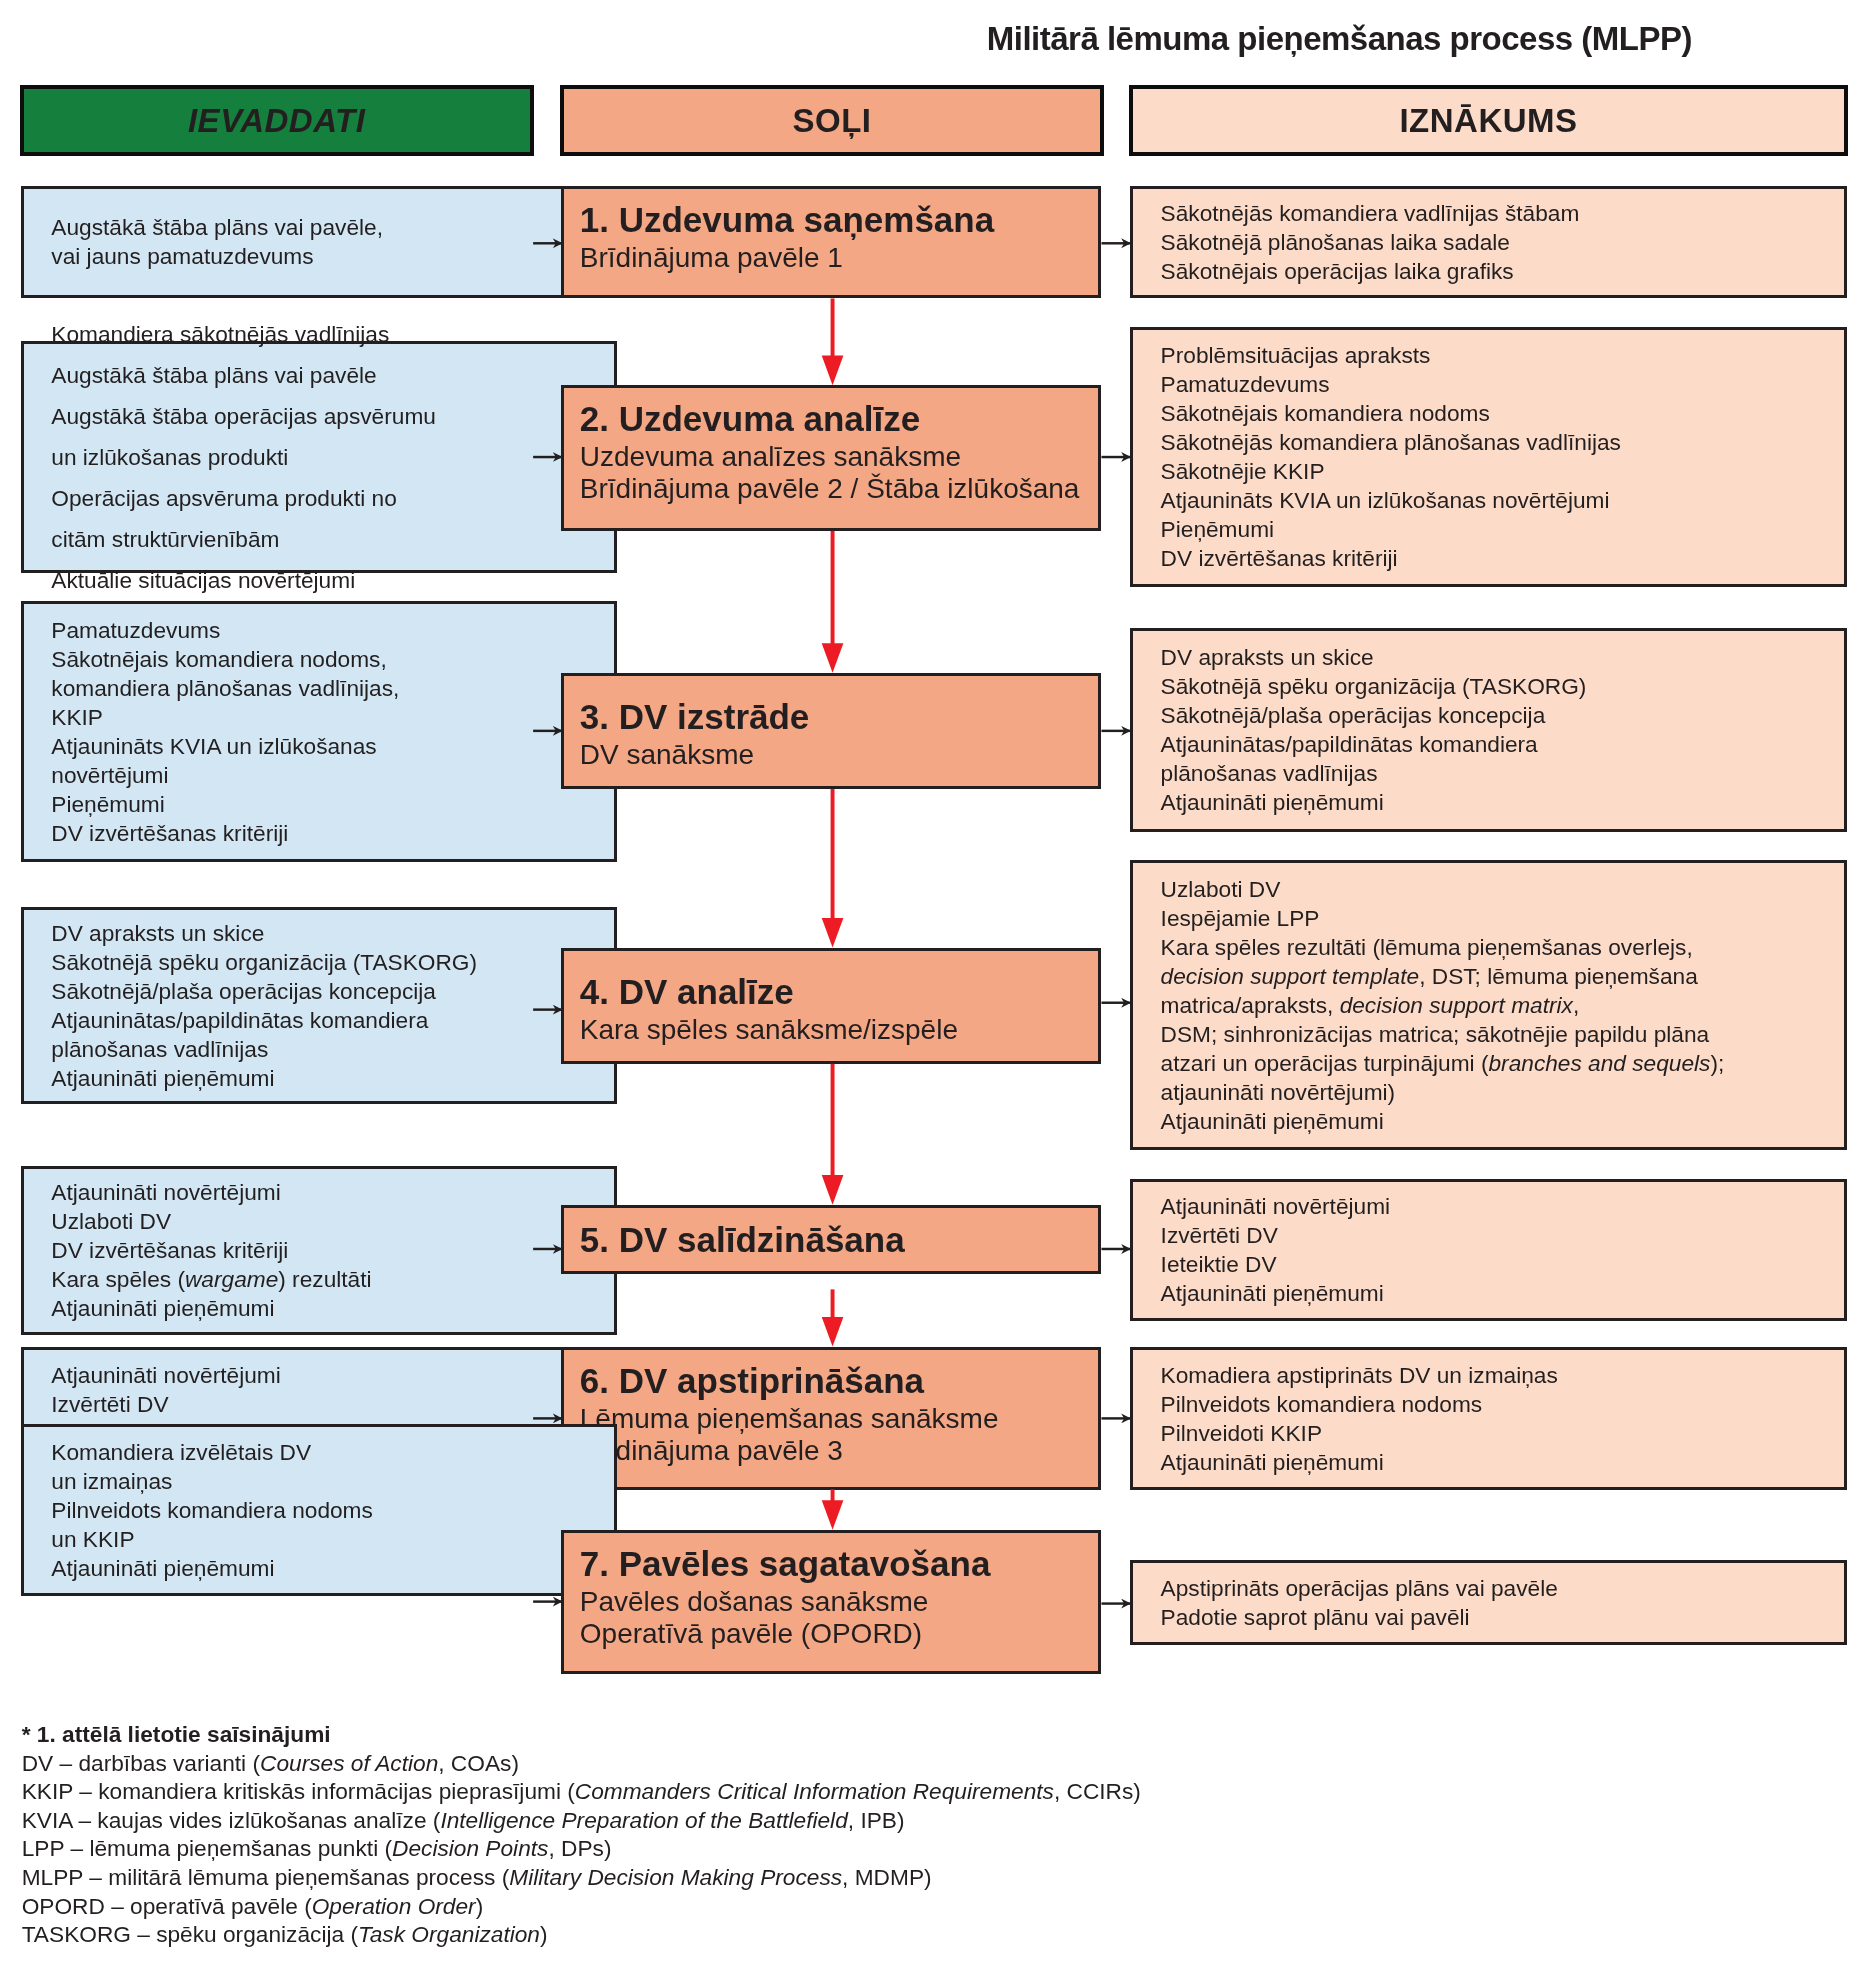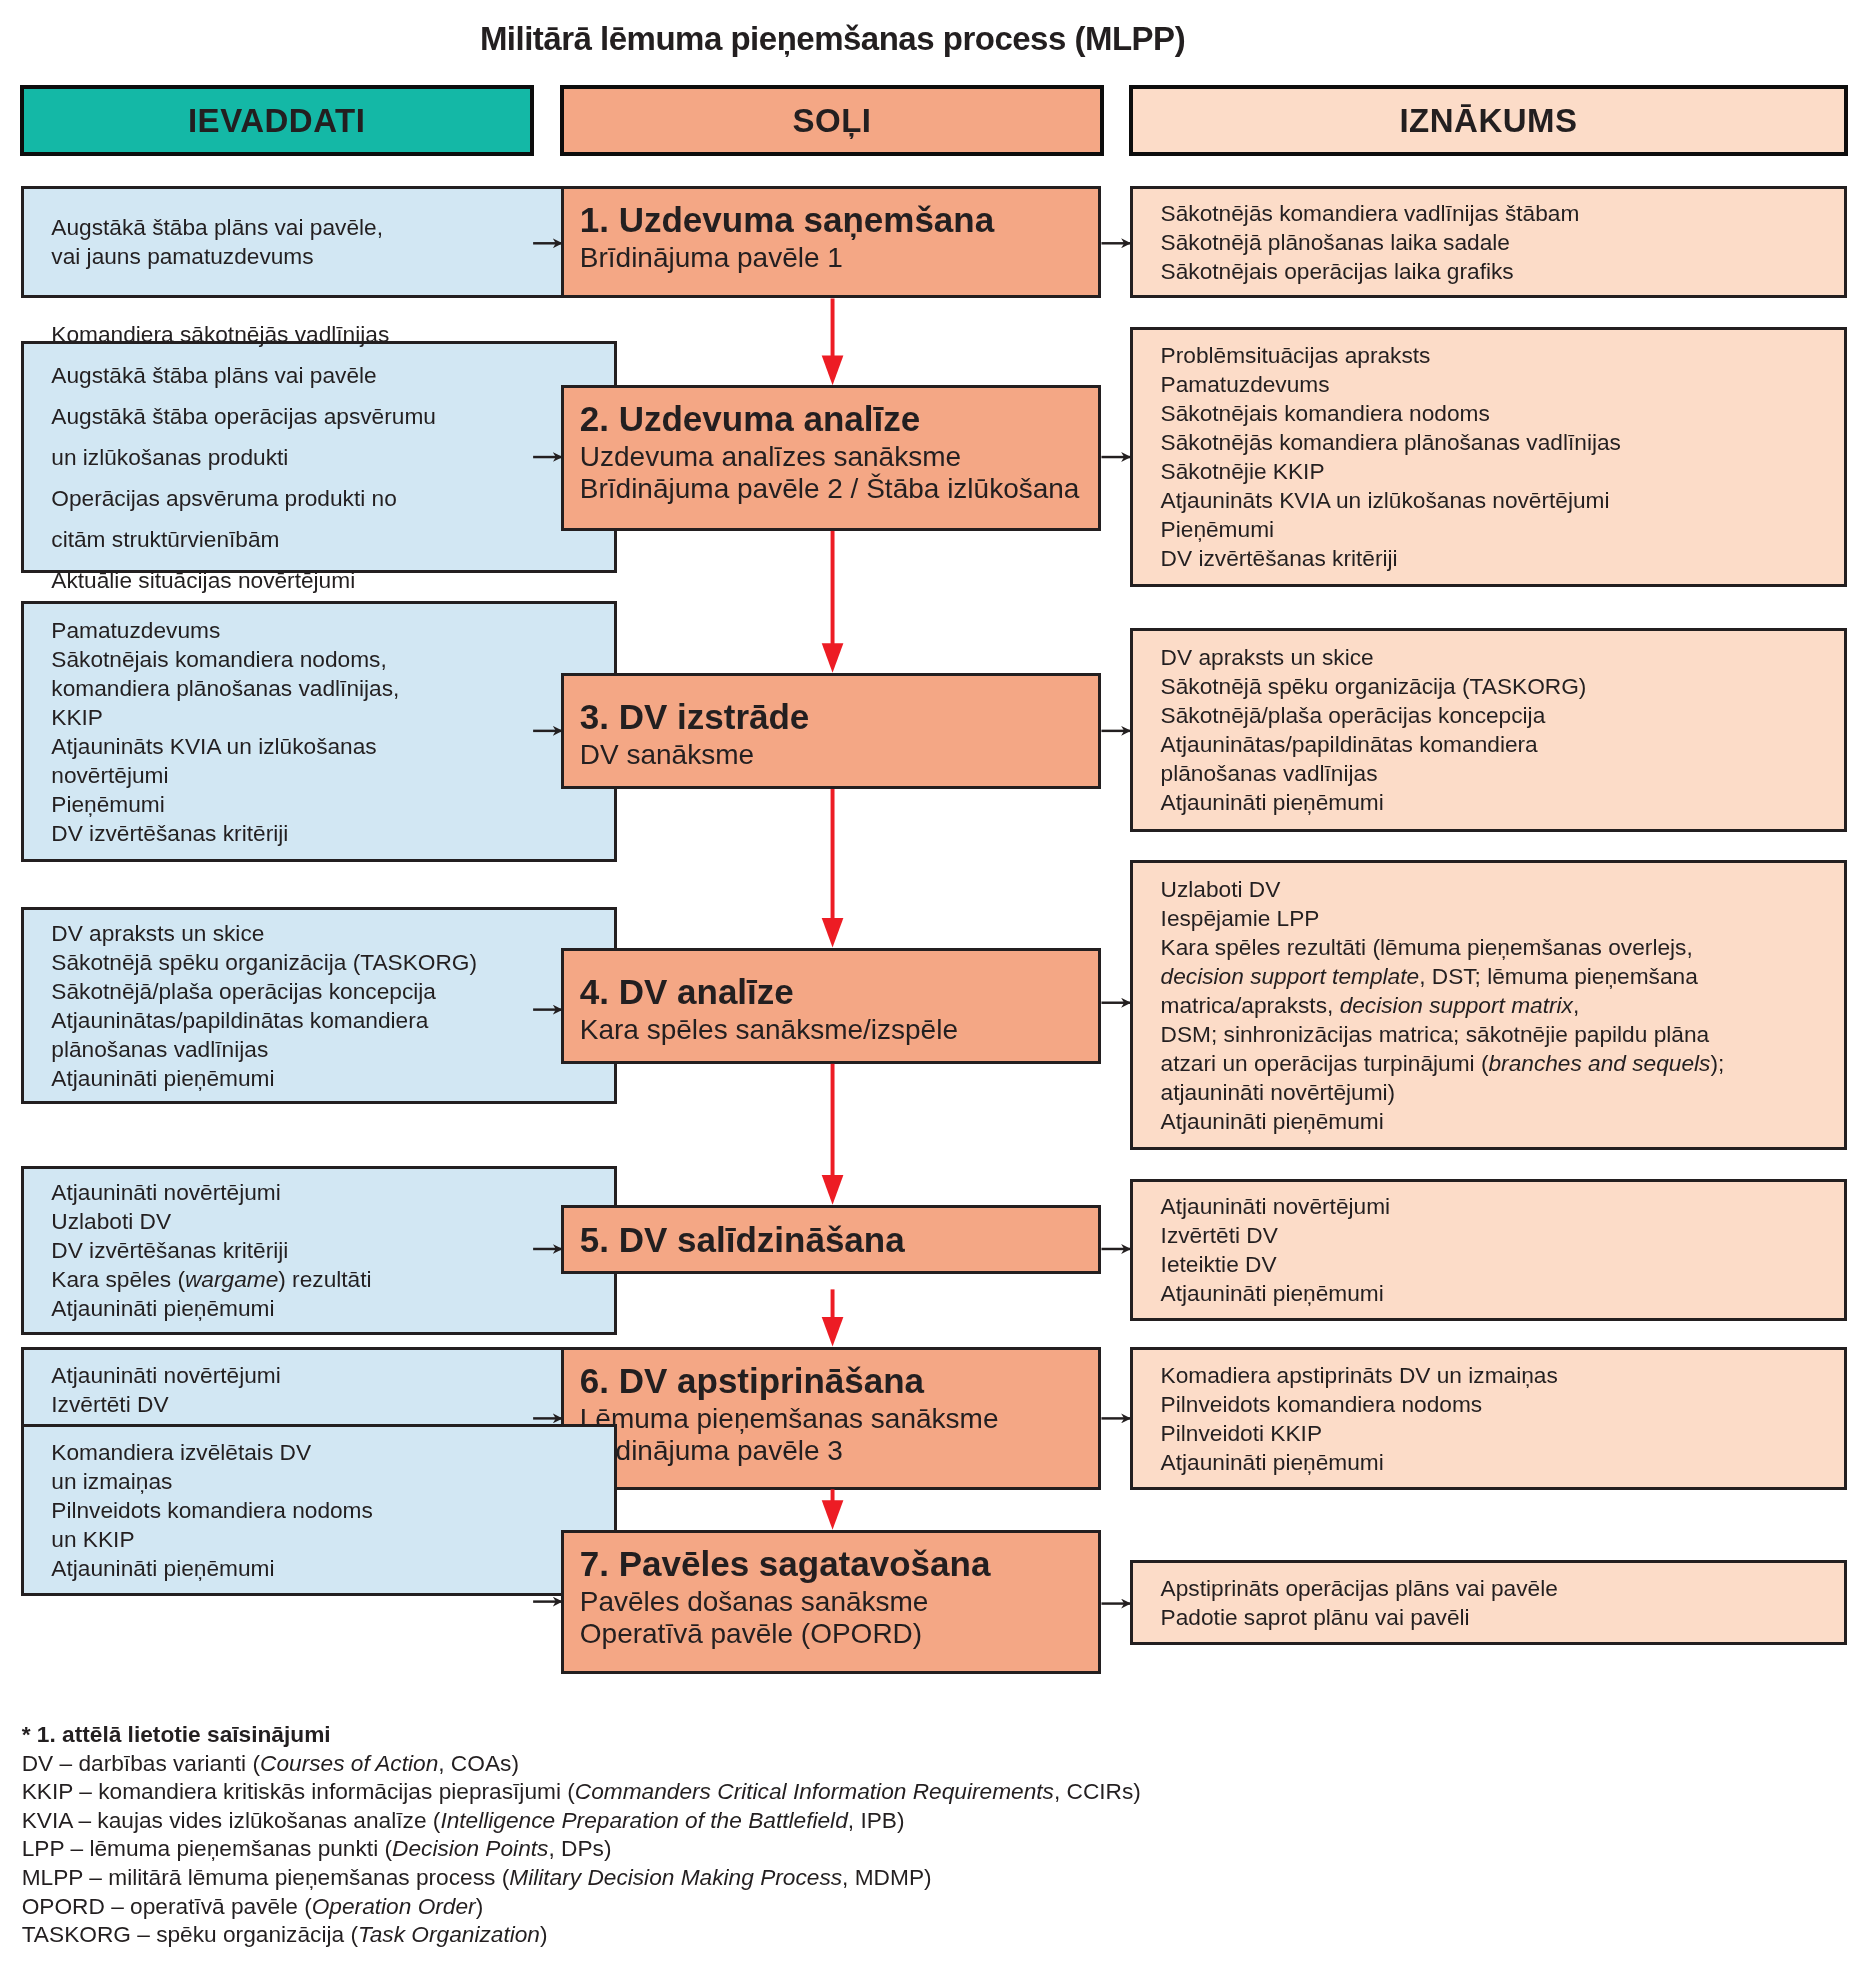--- a/index.html
+++ b/index.html
@@ -5,8 +5,8 @@
   html, body { margin: 0; padding: 0; background: #ffffff; }
   body { width: 1869px; height: 1970px; position: relative; overflow: hidden;
          font-family: "Liberation Sans", "DejaVu Sans", sans-serif; color: #231f20; }
-  .title { position: absolute; top: 19.7px; left: 0; width: 1665px; text-align: center;
-           font-size: 33px; font-weight: bold; letter-spacing: -0.5px; }
+  .title { position: absolute; top: 19.7px; left: 0; width: 1665px; text-align: right;
+           font-size: 33px; font-weight: bold; letter-spacing: -0.5px; padding-left: 27px; }
   .hdr { position: absolute; top: 85px; height: 71px; box-sizing: border-box;
          border: 4.9px solid #0d0d0d; display: flex; align-items: center; justify-content: center;
          font-size: 33px; font-weight: bold; letter-spacing: 0.5px; }

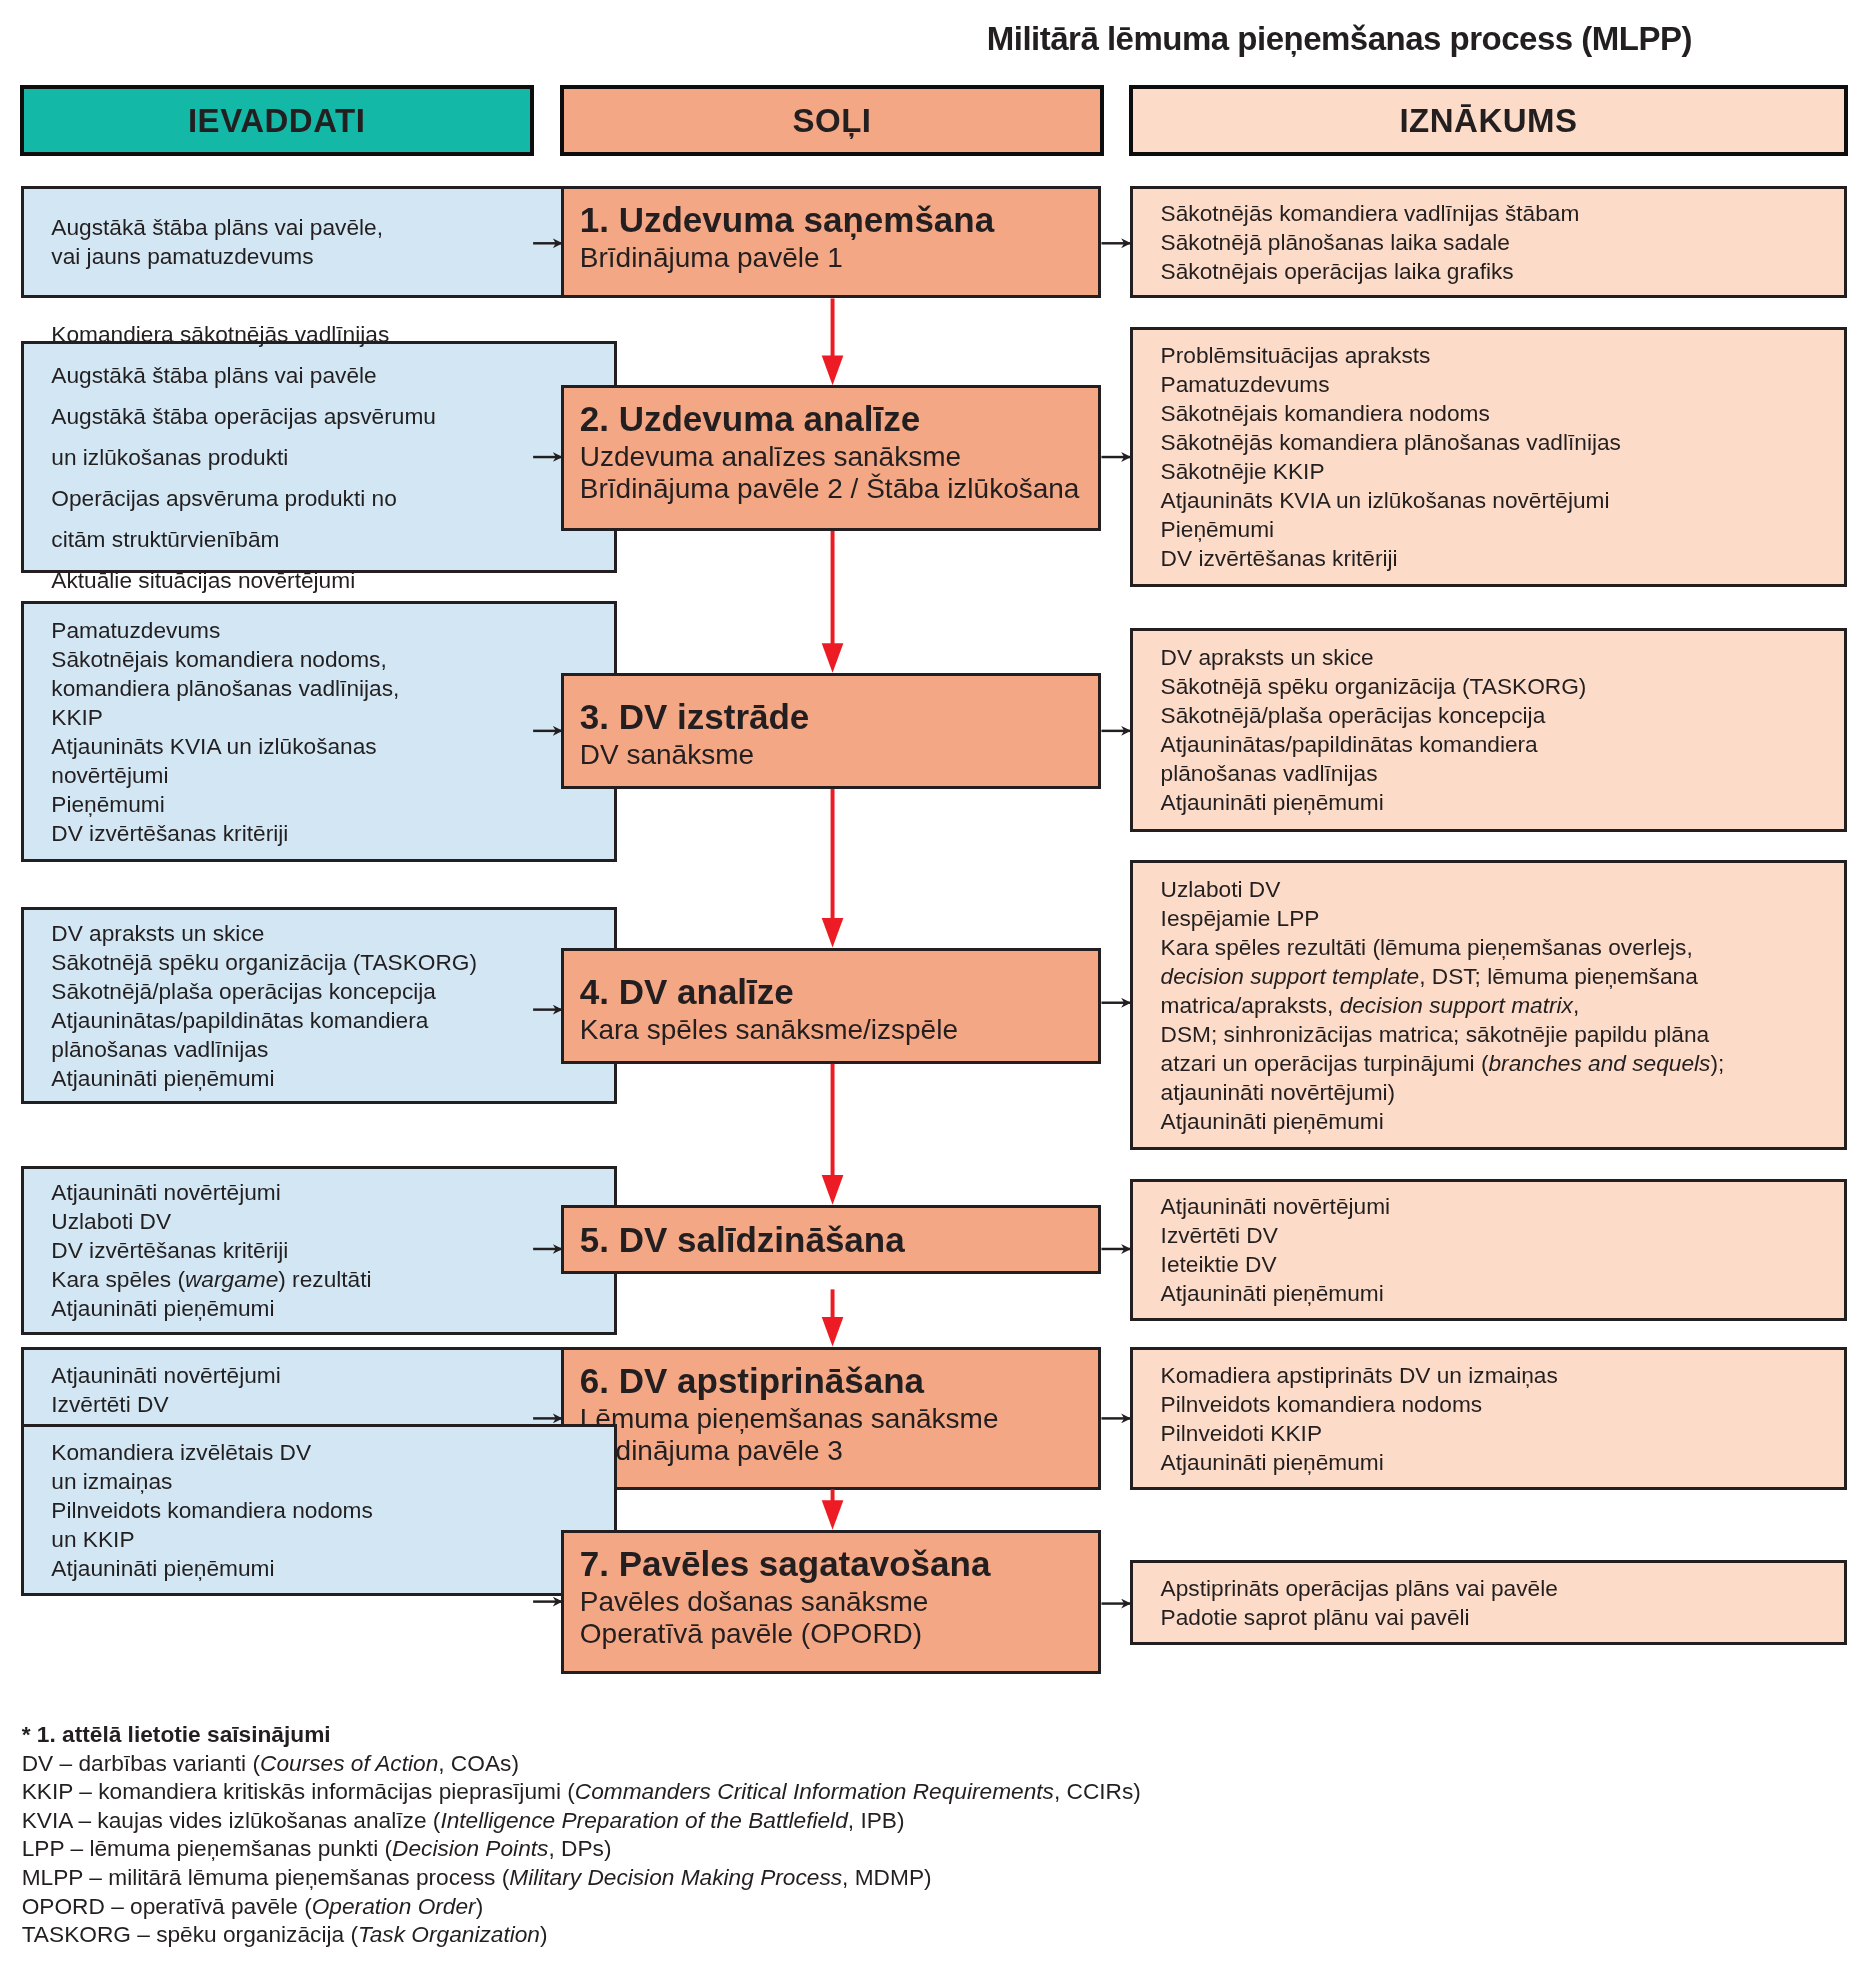--- a/index.html
+++ b/index.html
@@ -10,7 +10,7 @@
   .hdr { position: absolute; top: 85px; height: 71px; box-sizing: border-box;
          border: 4.9px solid #0d0d0d; display: flex; align-items: center; justify-content: center;
          font-size: 33px; font-weight: bold; letter-spacing: 0.5px; }
-  .hdr-in { left: 19.7px; width: 514px; background: #14b8a6; }
+  .hdr-in { left: 19.7px; width: 514px; background: #15803d; font-style: italic; }
   .hdr-st { left: 560px; width: 544px; background: #f4a785; }
   .hdr-out { left: 1129px; width: 719px; background: #fcdcc8; }
 

